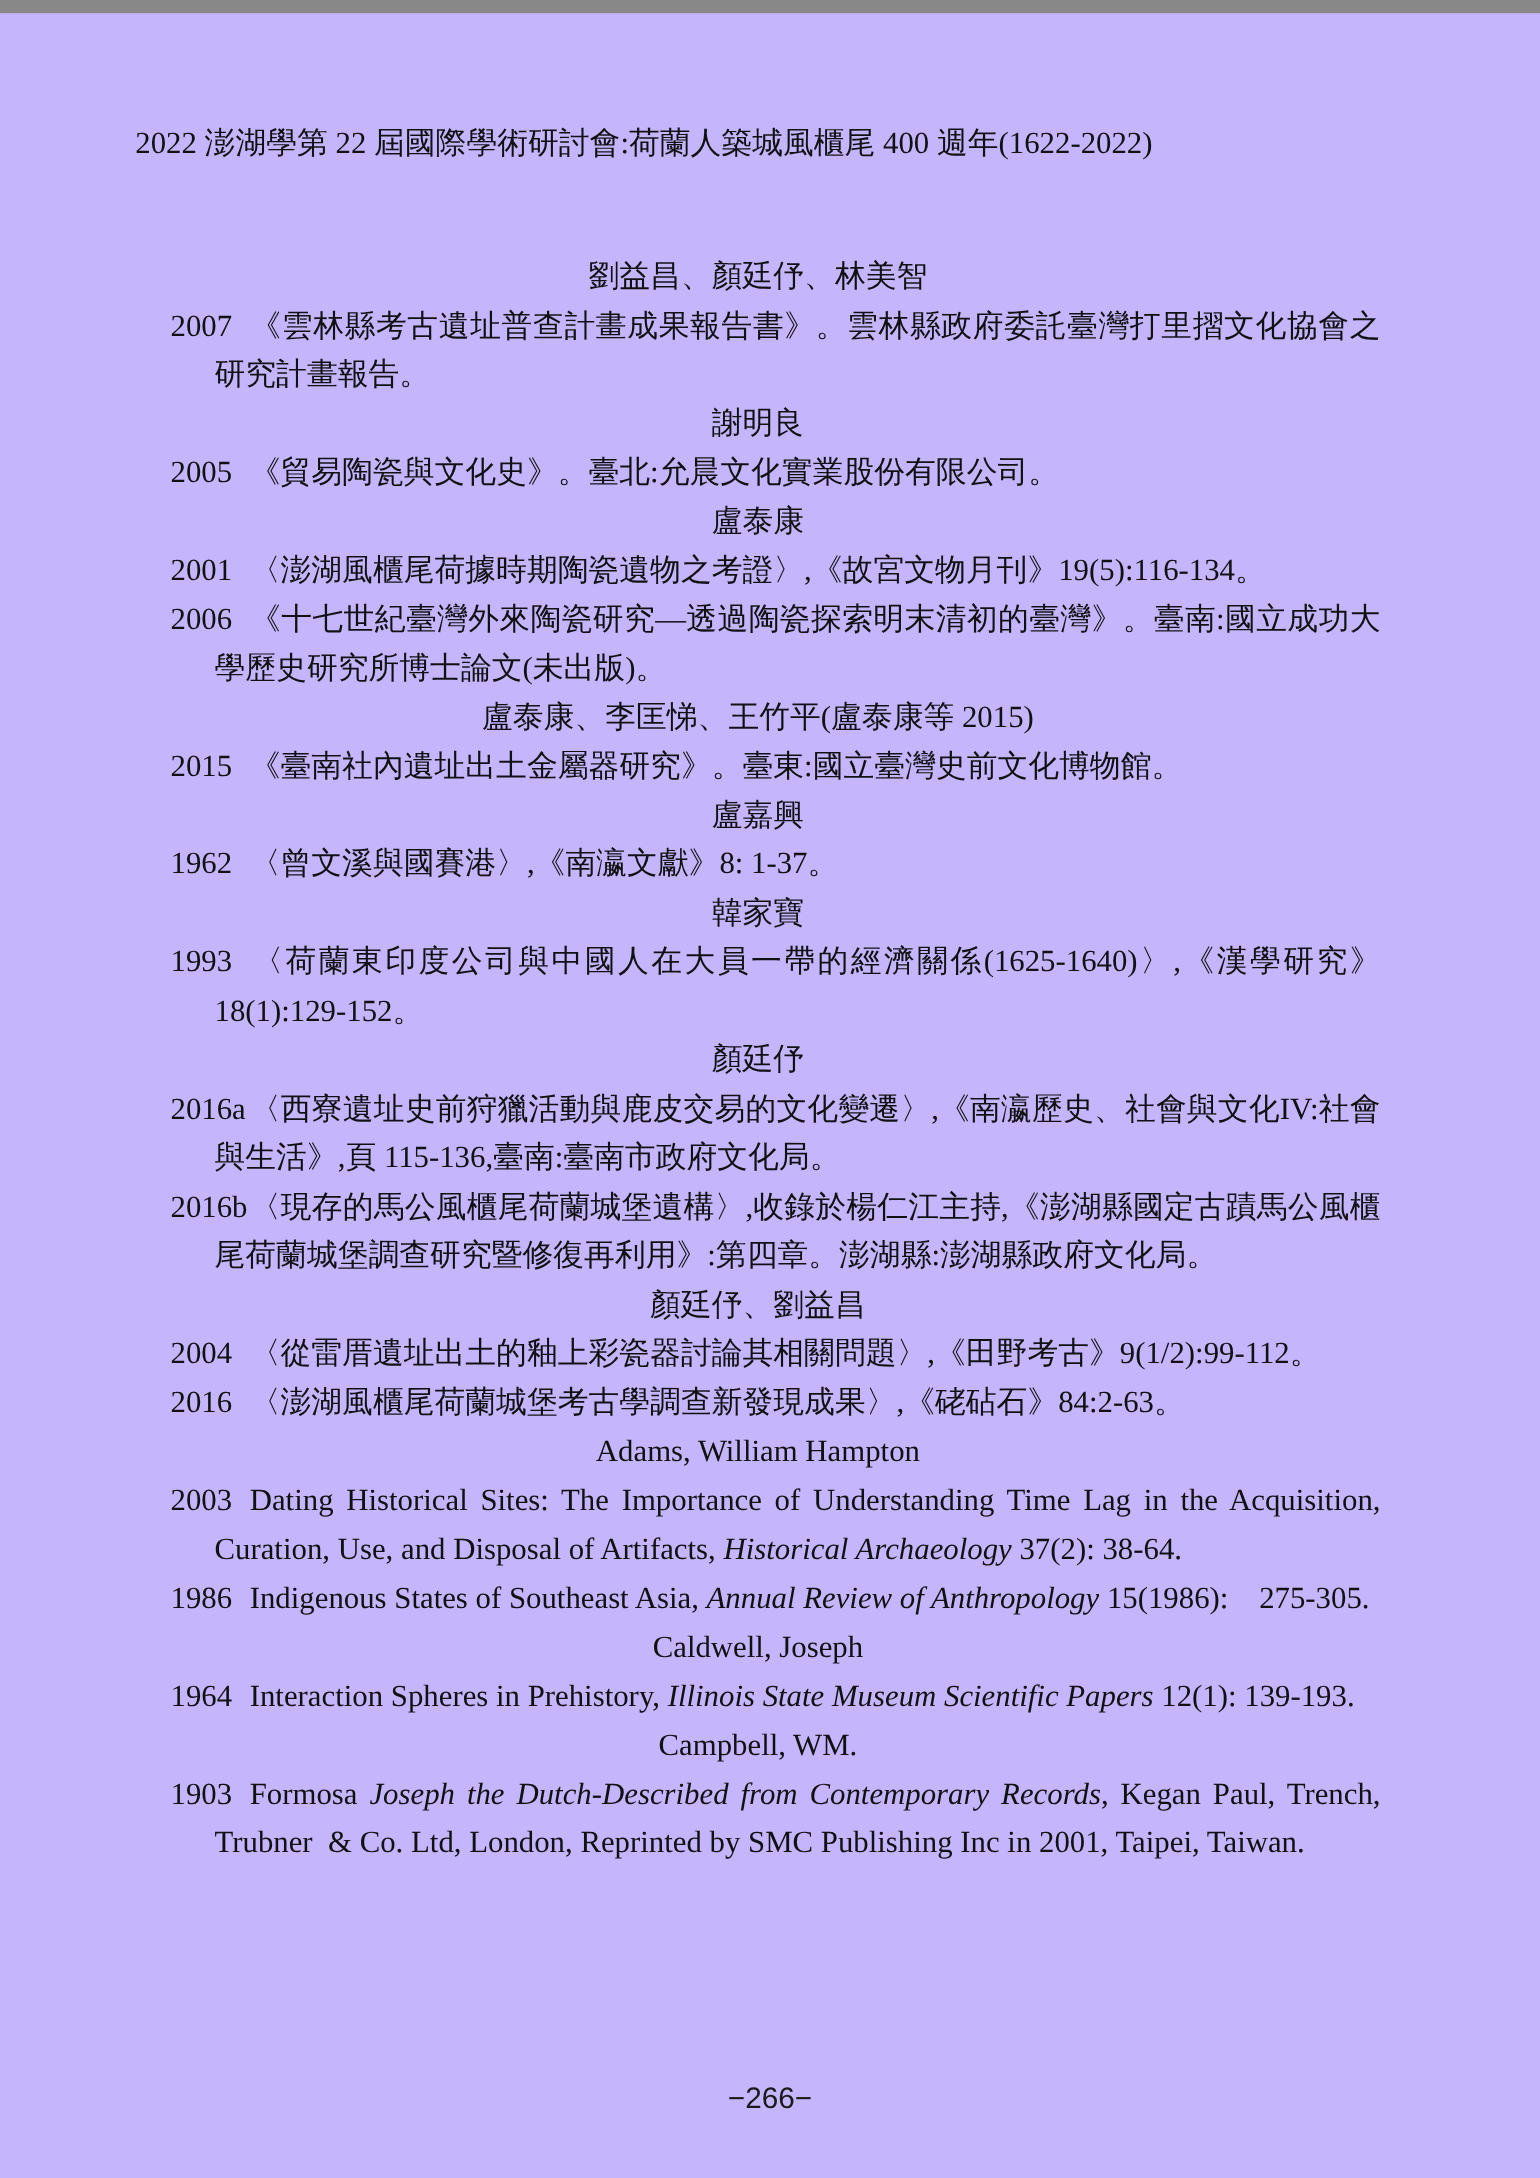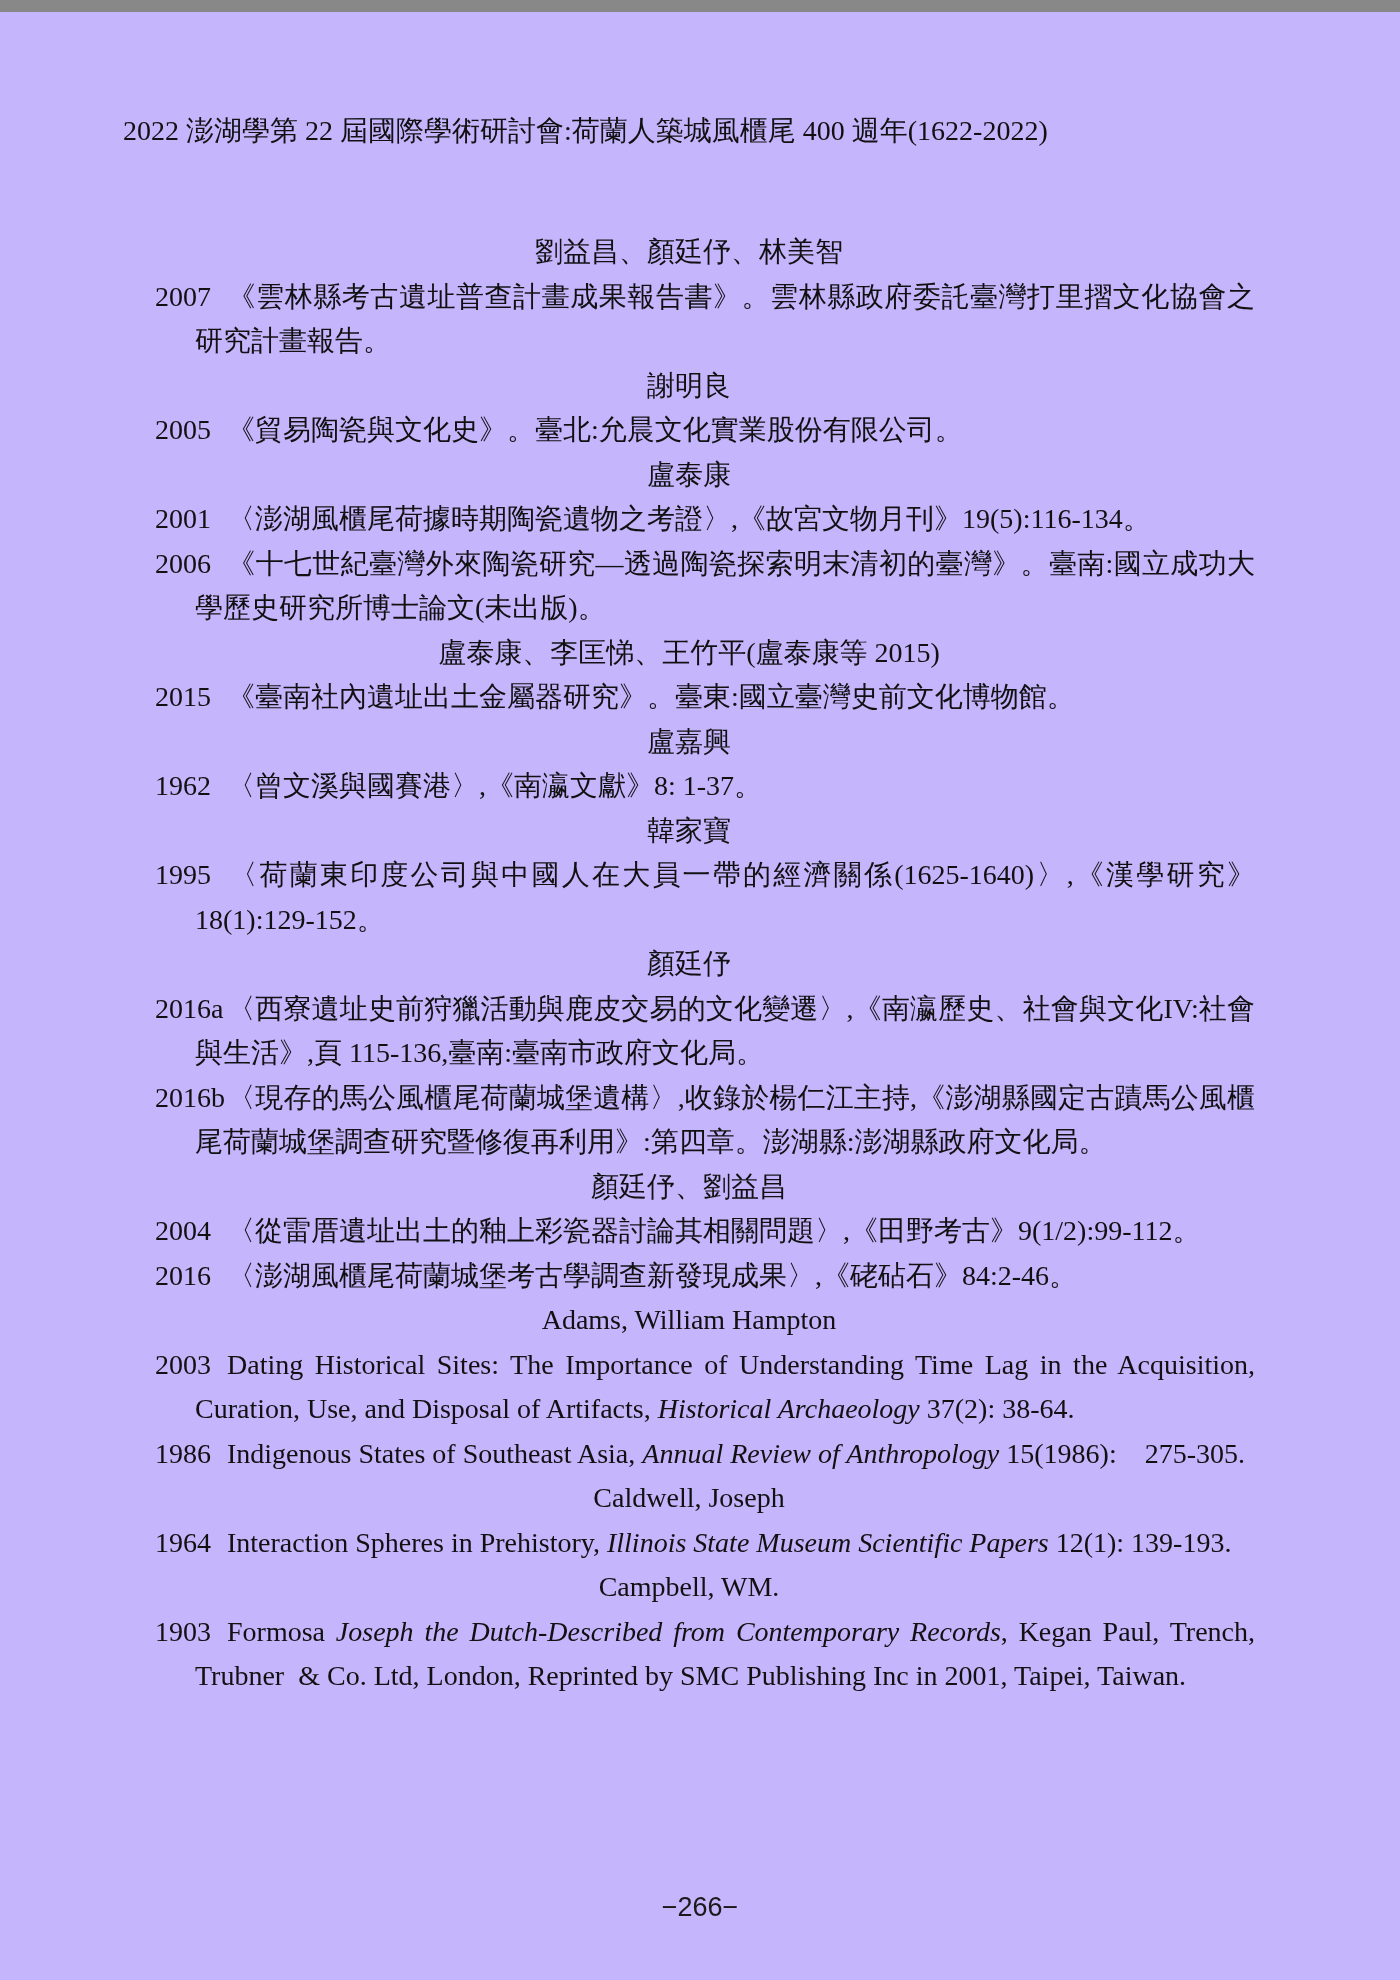--- a/index.html
+++ b/index.html
@@ -95,7 +95,7 @@
 
     <div>
       <div class="authors">韓家寶</div>
-      <div class="ref"><span class="y">1995</span><span><span>〈荷蘭東印度公司與中國人在大員一帶的經濟關係(1625-1640)〉,《漢學研究》18(1):129-152。</span></span></div>
+      <div class="ref"><span class="y">1993</span><span><span>〈荷蘭東印度公司與中國人在大員一帶的經濟關係(1625-1640)〉,《漢學研究》18(1):129-152。</span></span></div>
     </div>
 
     <div>

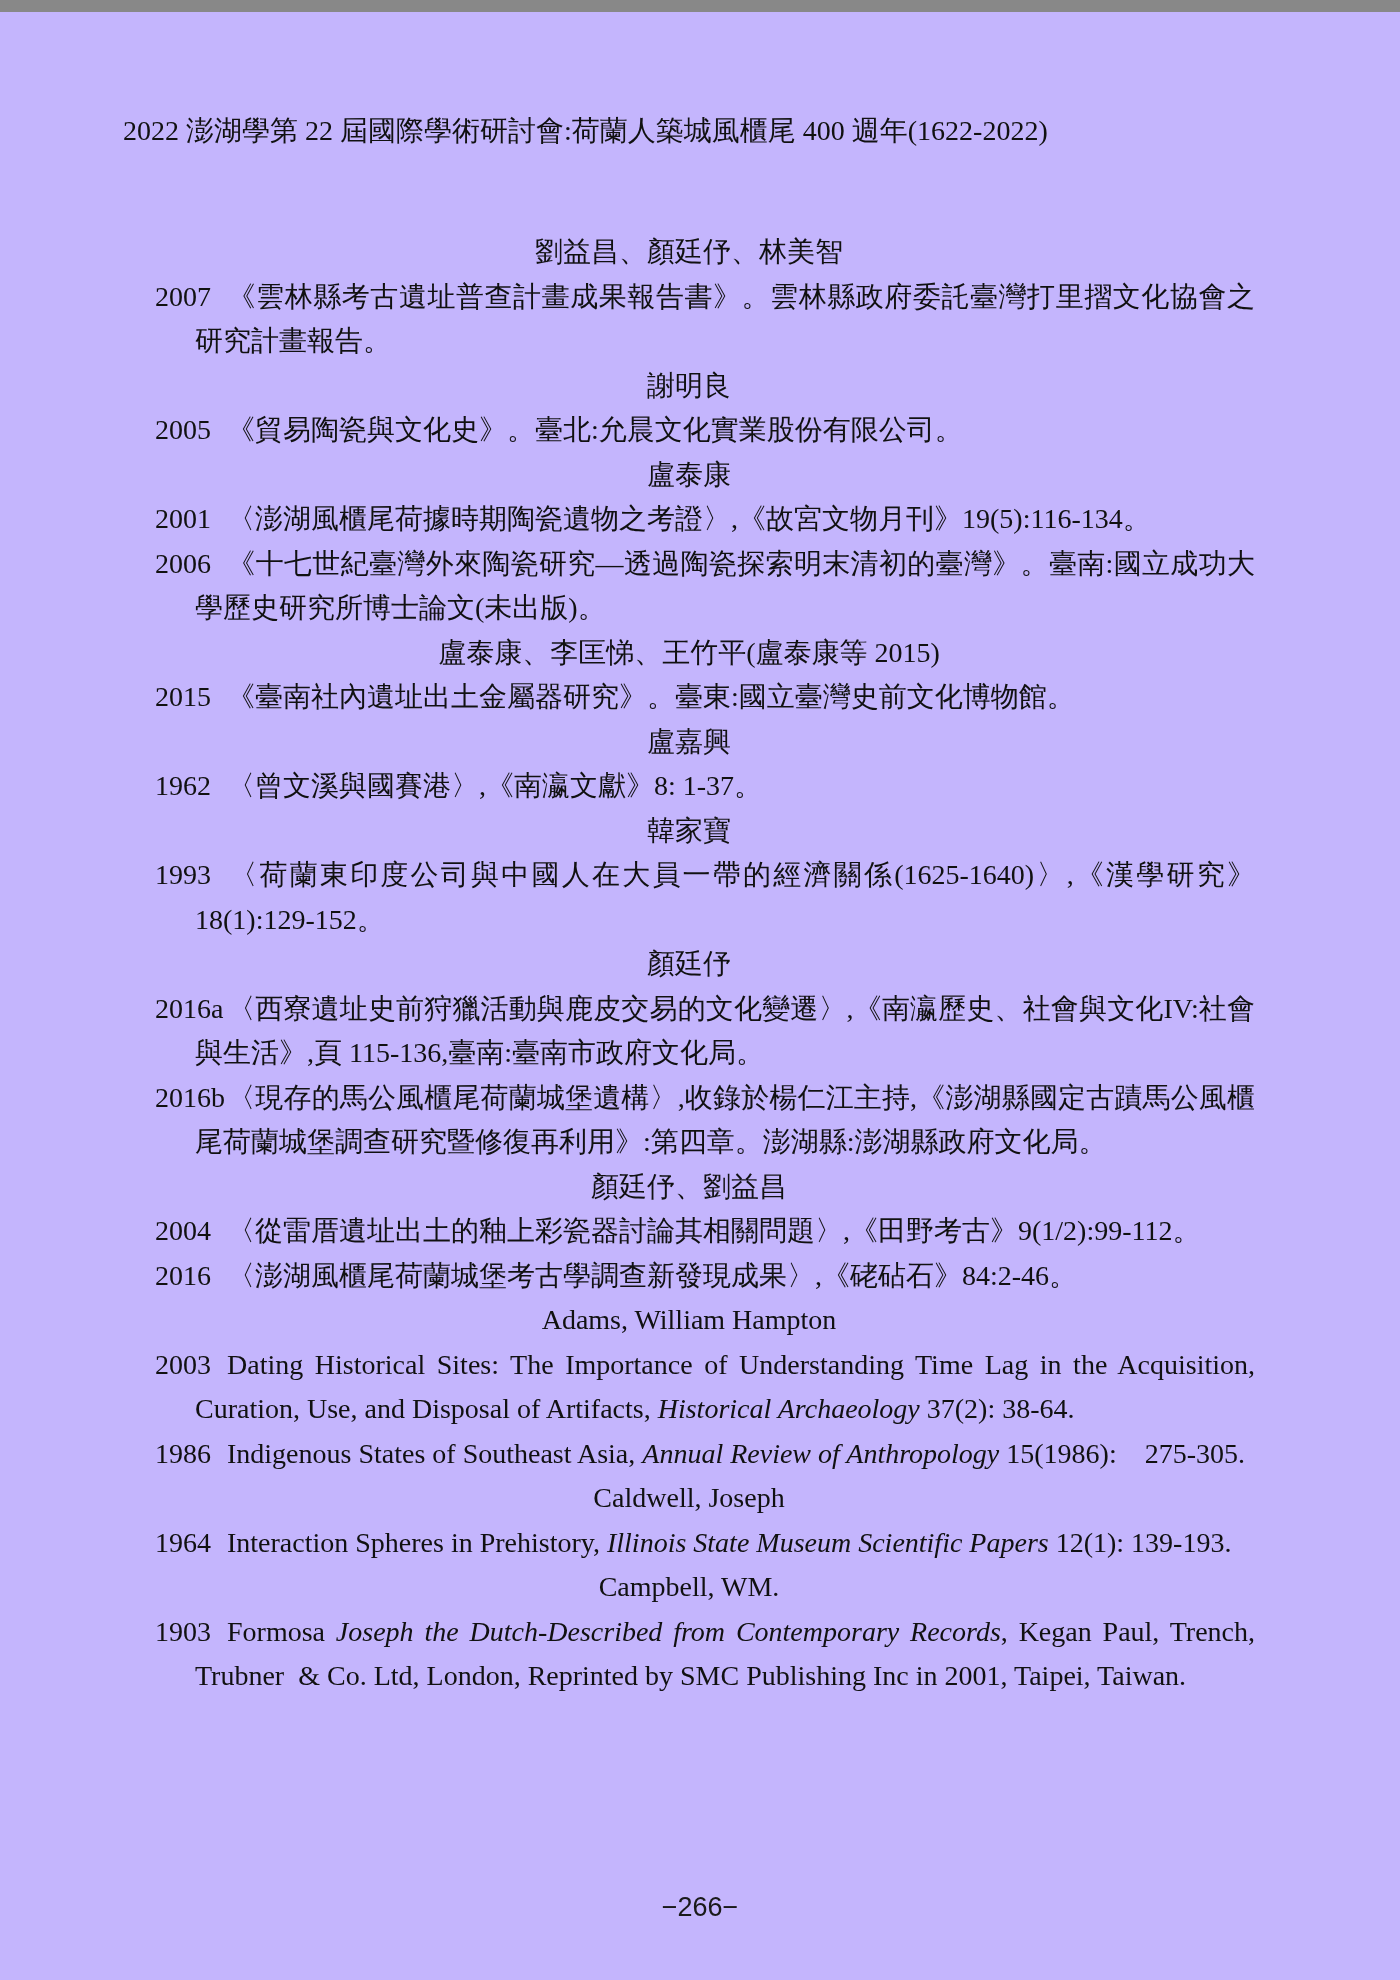--- a/index.html
+++ b/index.html
@@ -107,7 +107,7 @@
     <div>
       <div class="authors">顏廷伃、劉益昌</div>
       <div class="ref"><span class="y">2004</span><span><span>〈從雷厝遺址出土的釉上彩瓷器討論其相關問題〉,《田野考古》9(1/2):99-112。</span></span></div>
-      <div class="ref"><span class="y">2016</span><span><span>〈澎湖風櫃尾荷蘭城堡考古學調查新發現成果〉,《硓砧石》84:2-46。</span></span></div>
+      <div class="ref"><span class="y">2016</span><span><span>〈澎湖風櫃尾荷蘭城堡考古學調查新發現成果〉,《硓砧石》84:2-63。</span></span></div>
     </div>
 
     <div>

